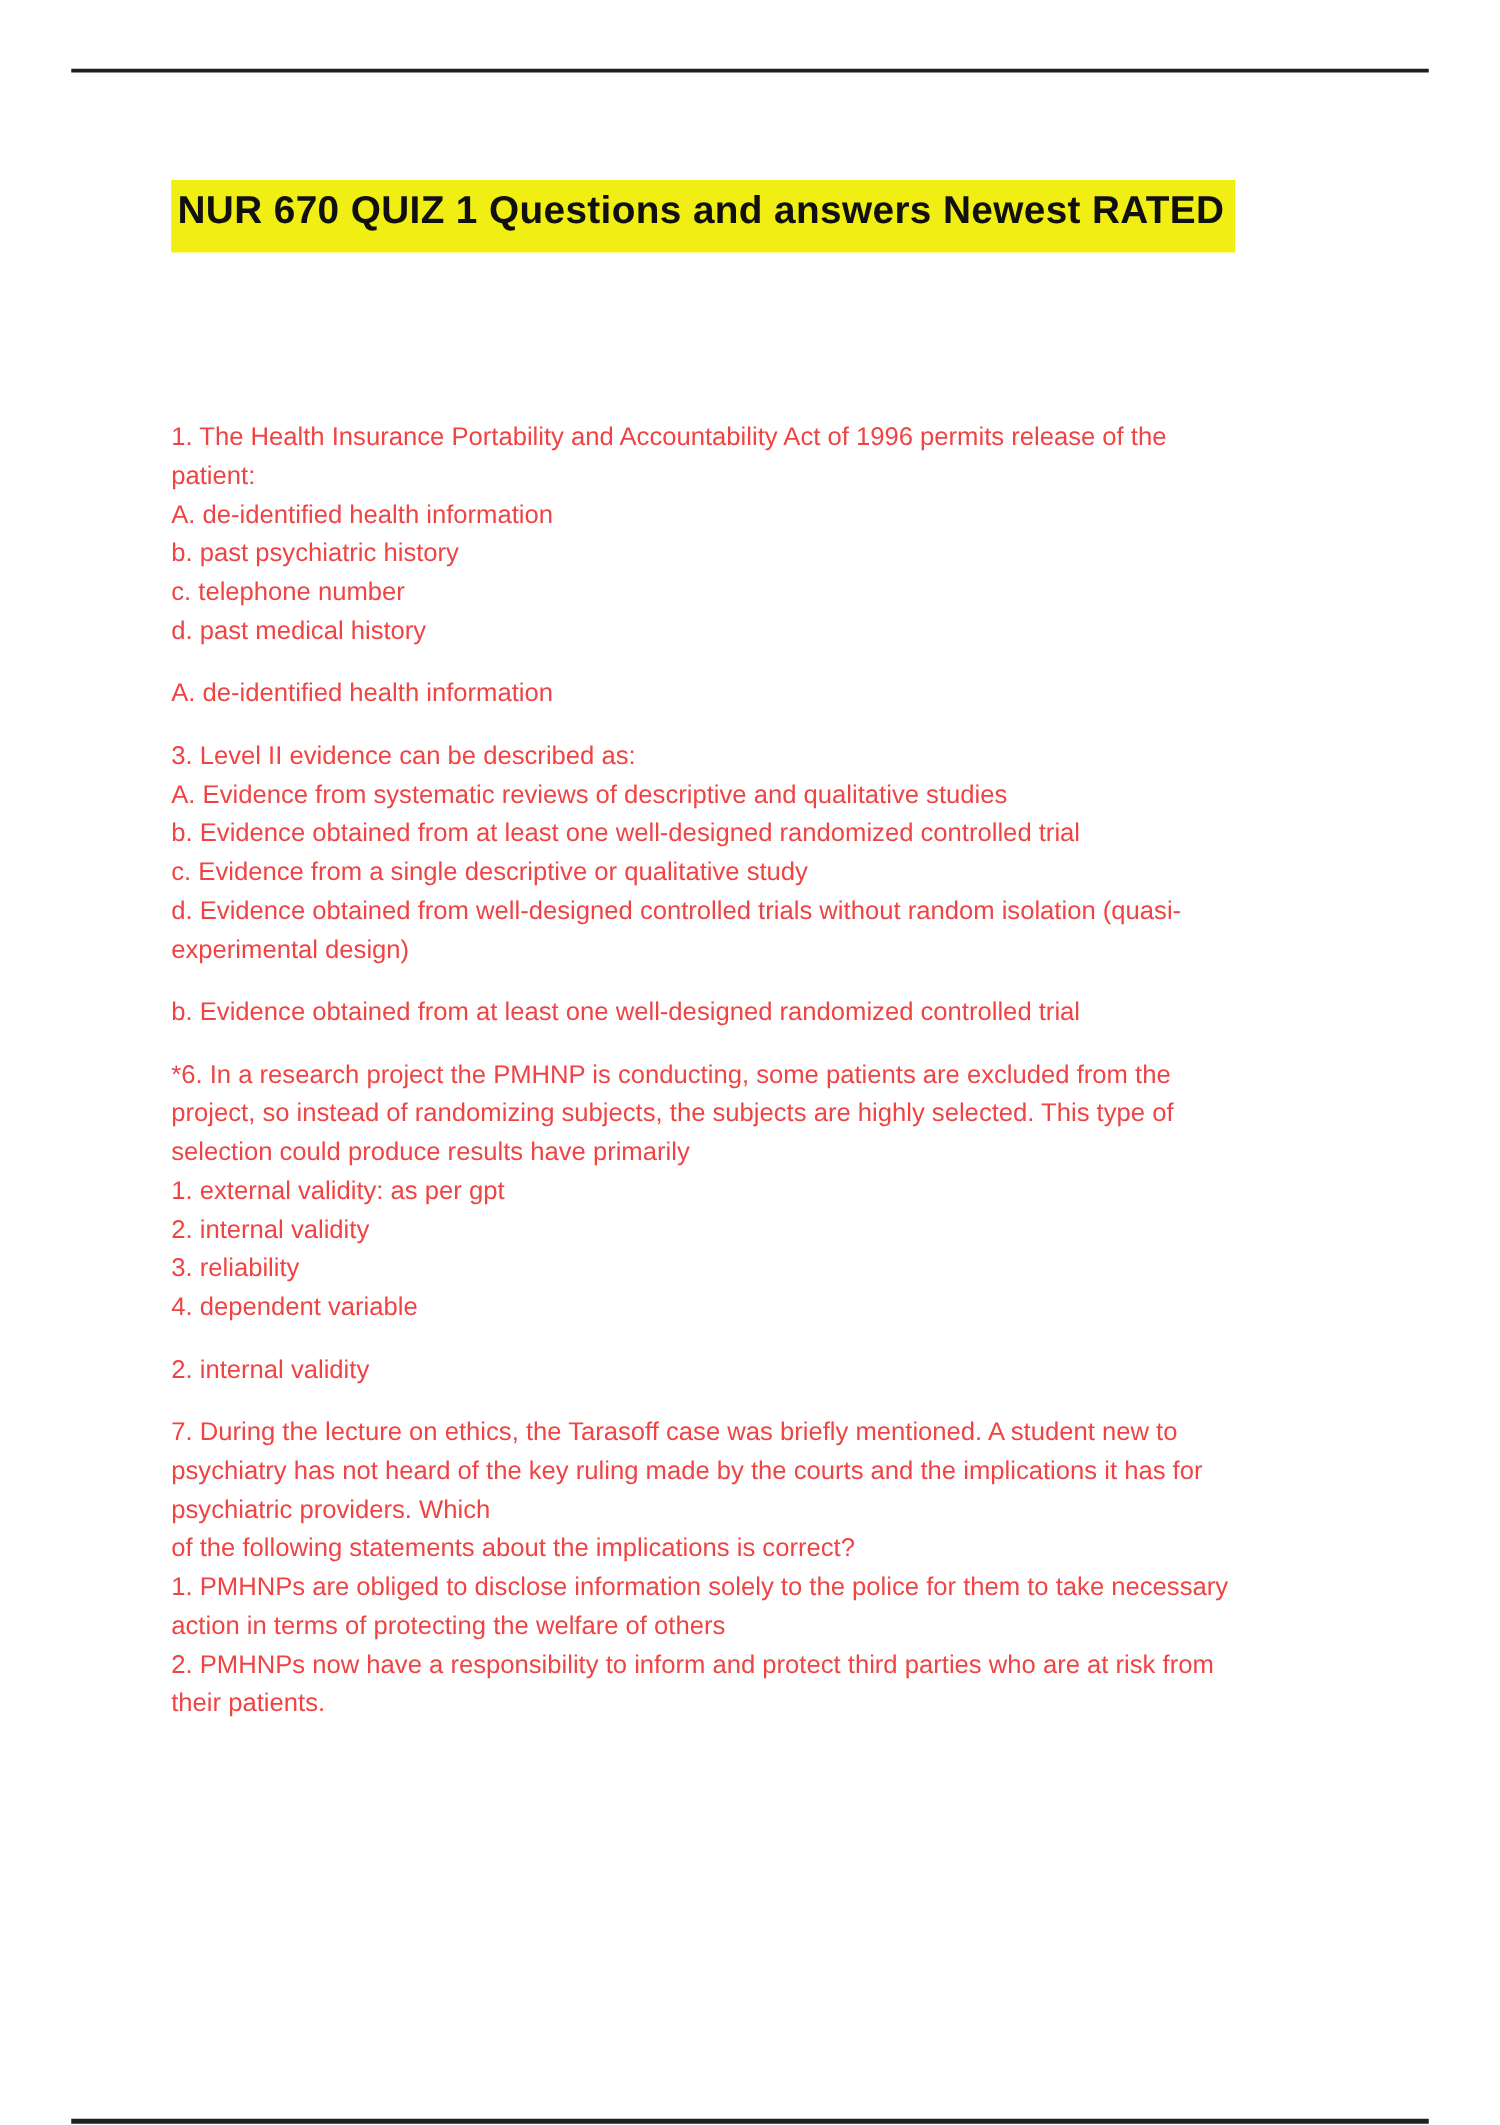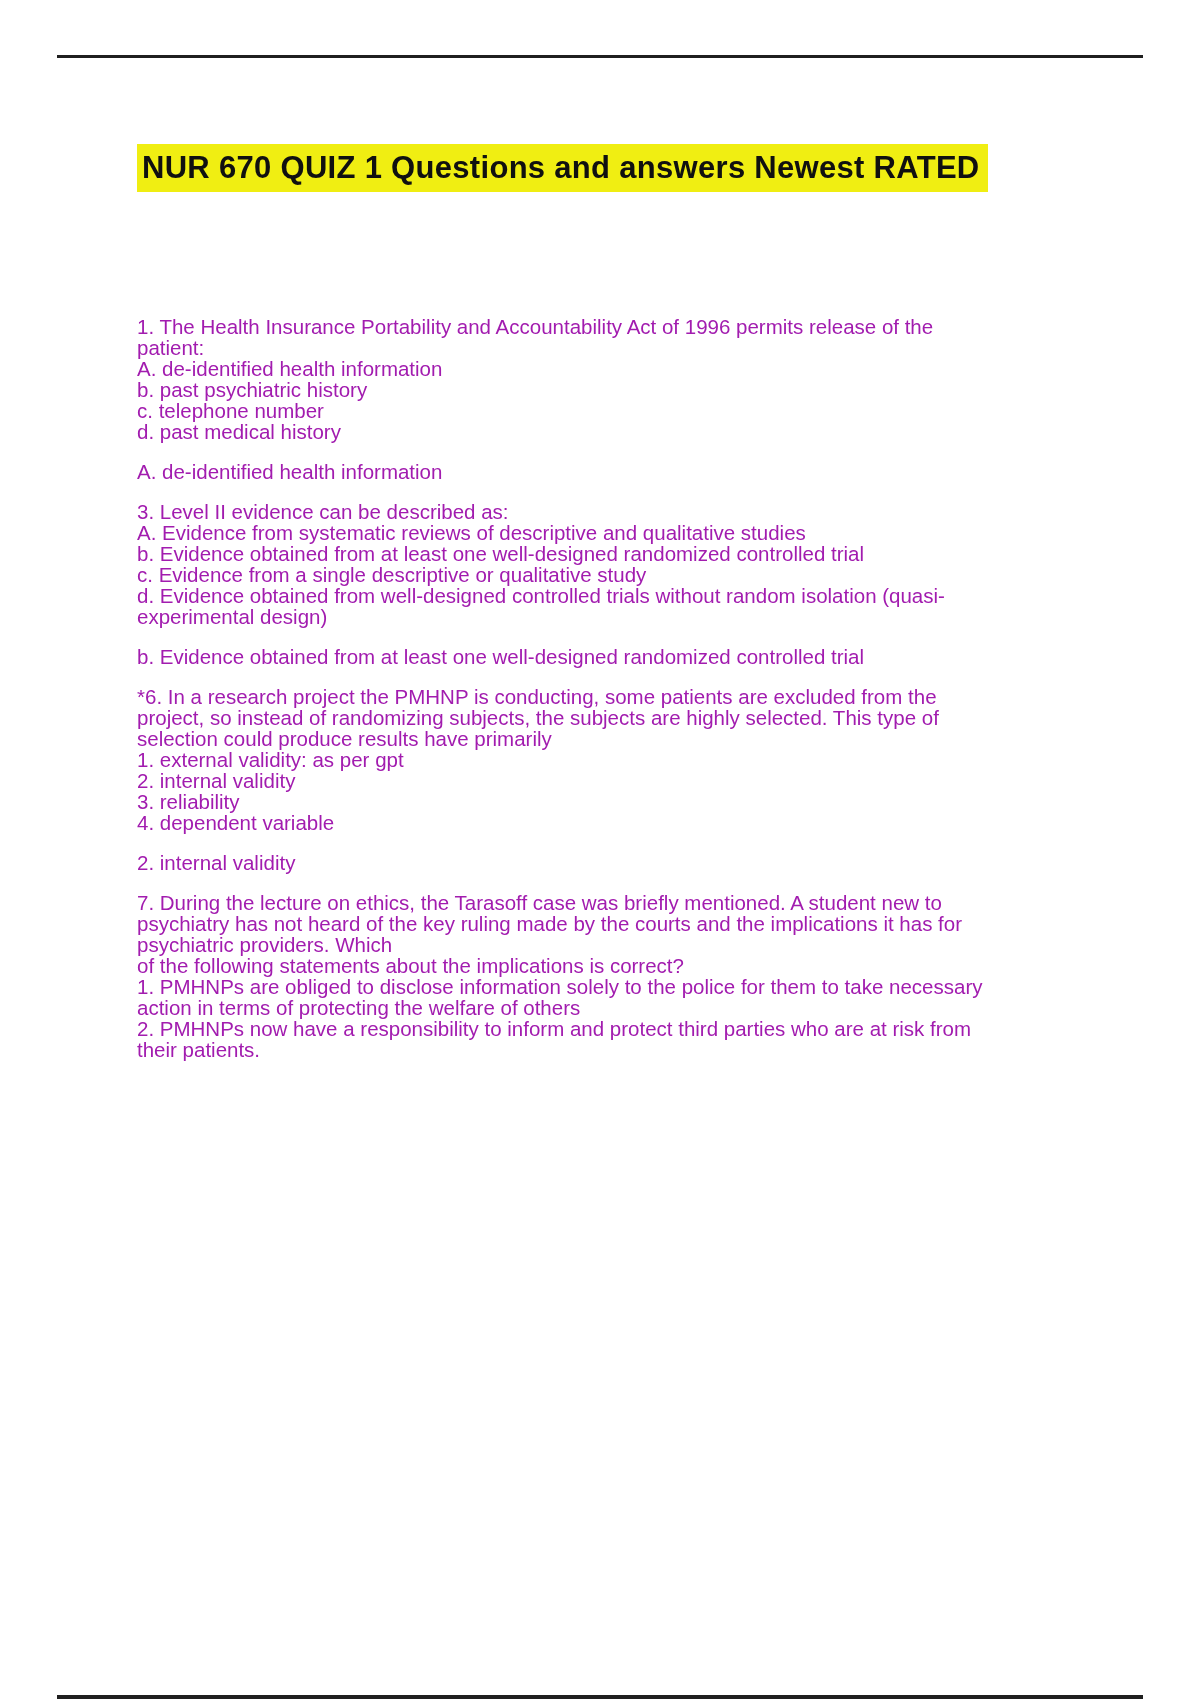--- a/index.html
+++ b/index.html
@@ -38,7 +38,7 @@
     background: var(--hl-color, #f0ee12);
     color: inherit;
     line-height: 35px;
-    padding: 6px 8px 7px 5px;
+    padding: 6px 8px 17px 5px;
   }
 
   .content {

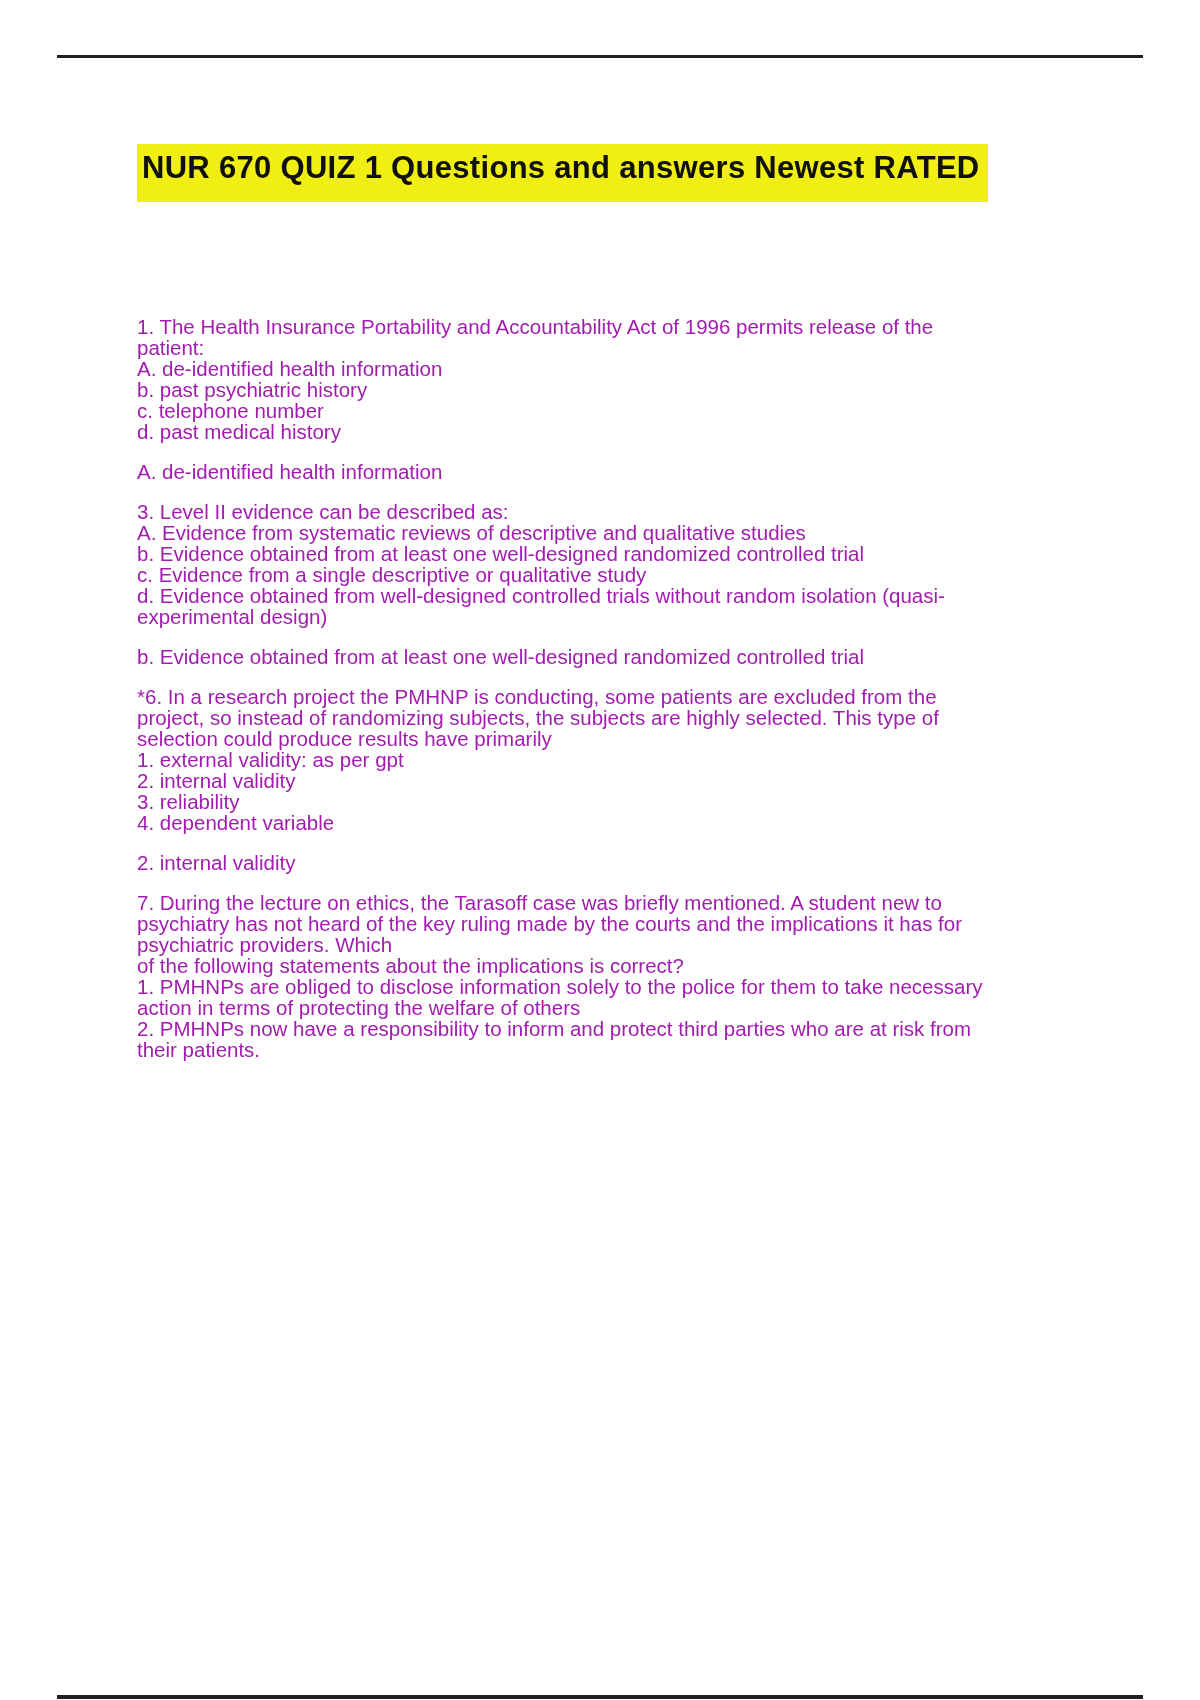--- a/index.html
+++ b/index.html
@@ -44,11 +44,11 @@
   .content {
     position: absolute;
     left: 137px;
-    top: 316px;
+    top: 334px;
     width: 1005px;
     font-size: 20.5px;
-    line-height: 21px;
-    color: #a21caf;
+    line-height: 31px;
+    color: #ef4444;
   }
   .para {
     margin: 0 0 19px 0;

